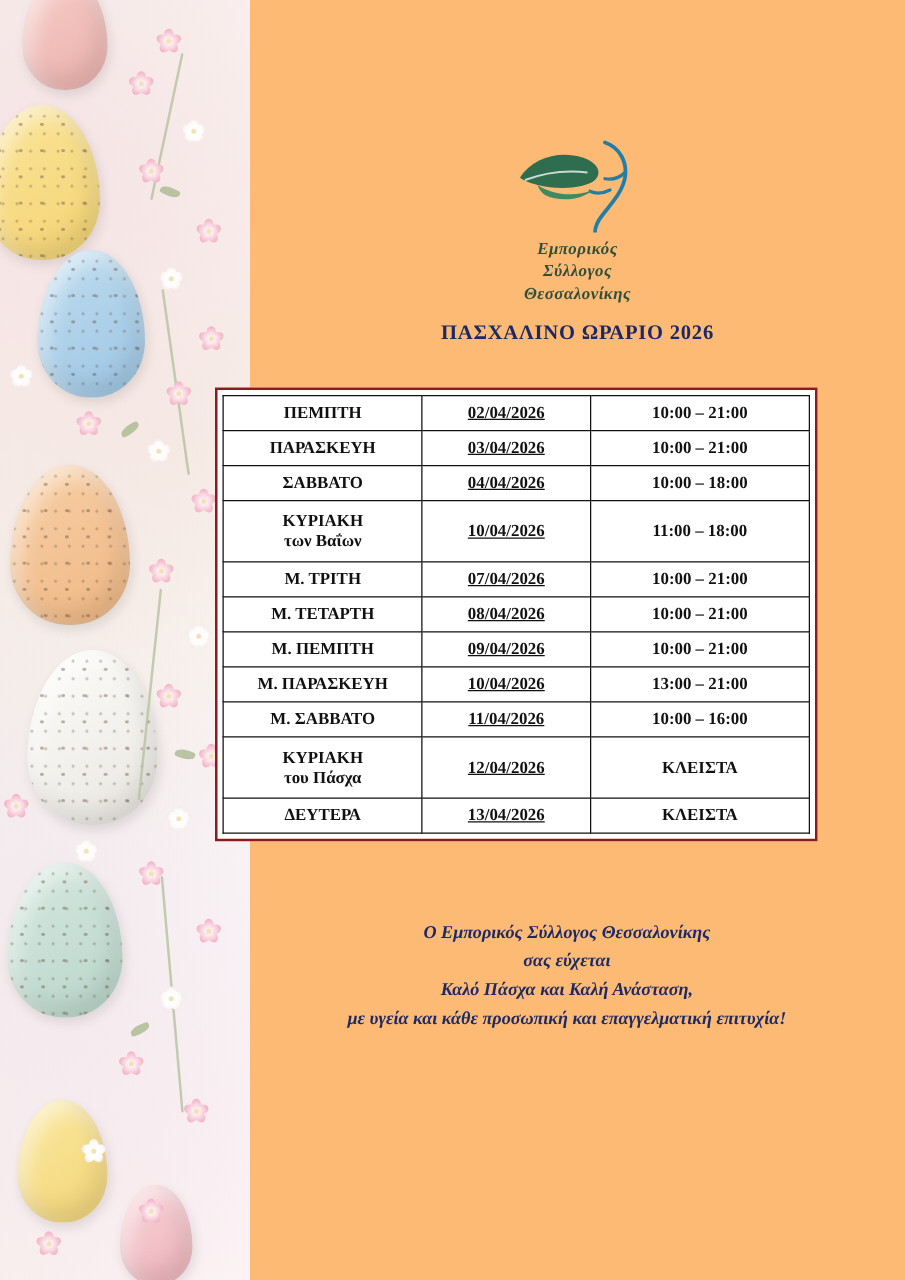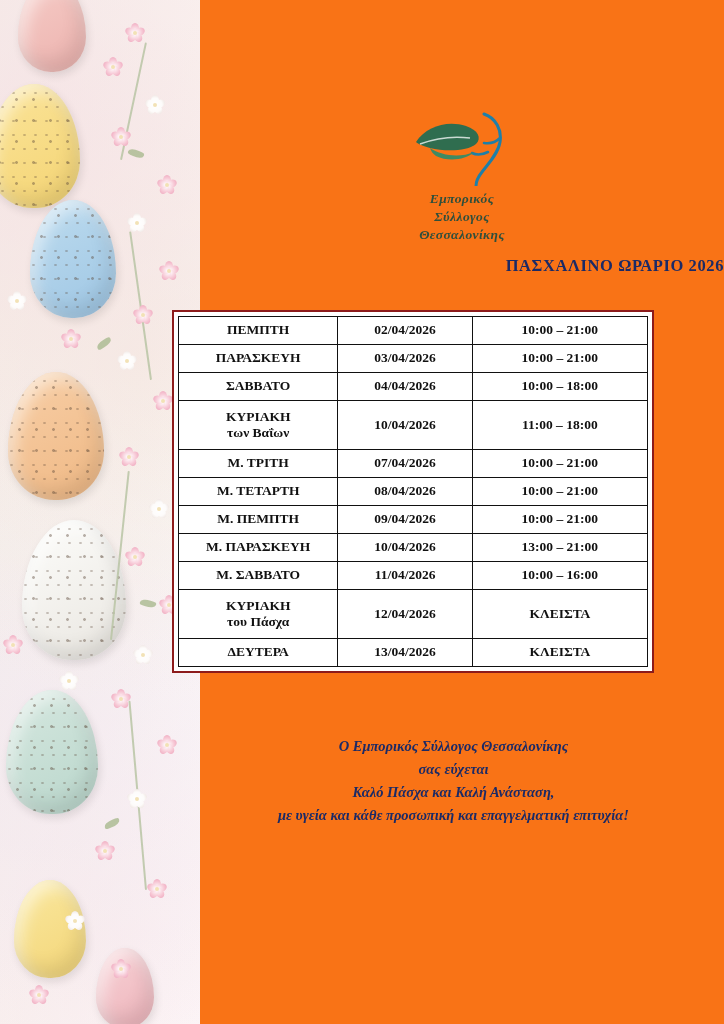--- a/index.html
+++ b/index.html
@@ -19,7 +19,7 @@
     position: relative;
     width: 724px;
     height: 1024px;
-    background: #f97316;
+    background: #fdba74;
     overflow: hidden;
   }
 

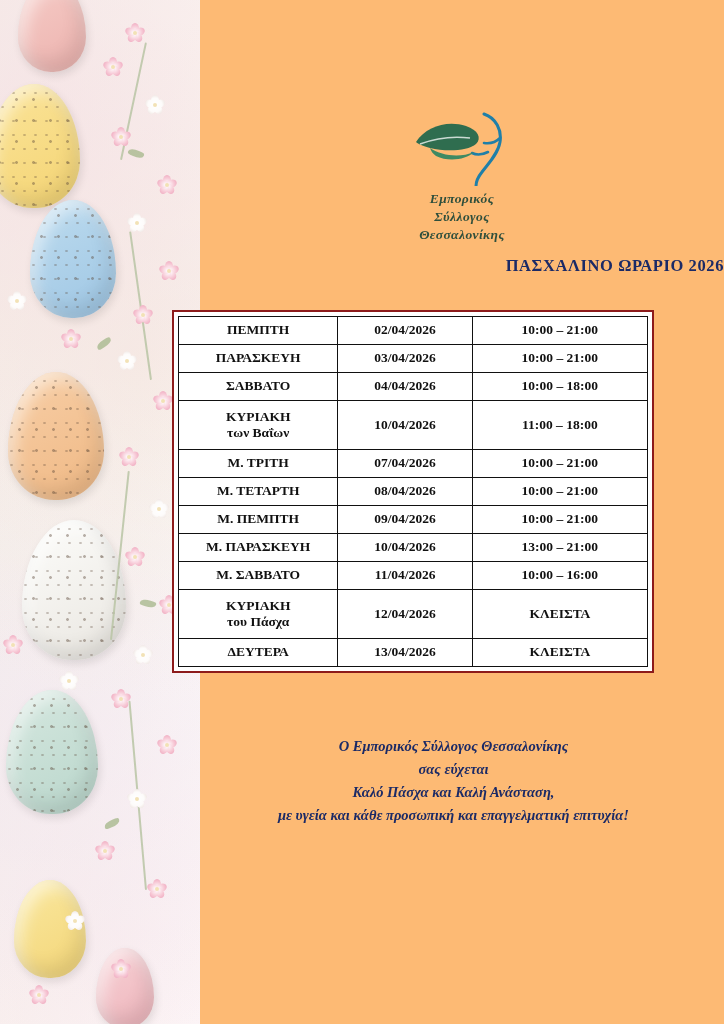--- a/index.html
+++ b/index.html
@@ -148,7 +148,7 @@
     position: absolute;
     left: 0; right: 0;
     top: 256px;
-    text-align: right;
+    text-align: center;
     font-family: "Liberation Serif", serif;
     font-weight: bold;
     font-size: 16.5px;

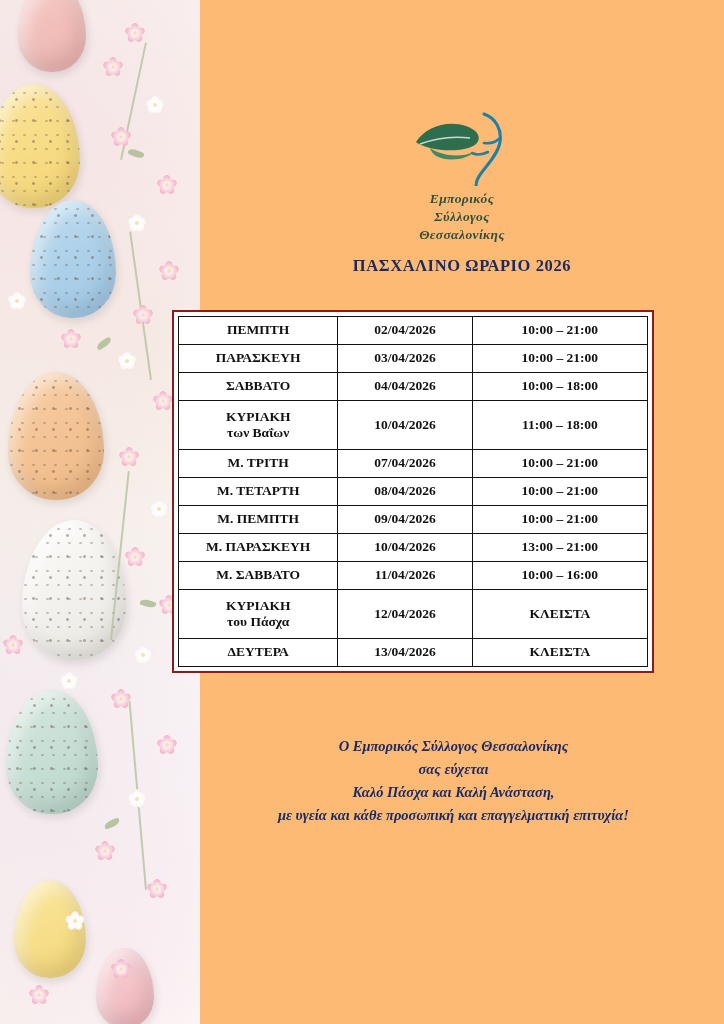--- a/index.html
+++ b/index.html
@@ -184,7 +184,7 @@
     line-height: 1.22;
   }
   table.schedule td.col-day { width: 34%; }
-  table.schedule td.col-date { width: 28.5%; }
+  table.schedule td.col-date { width: 28.5%; text-decoration: underline; }
   table.schedule td.col-hours { width: 37.5%; }
   table.schedule tr.tall td { height: 46px; }
   .two-line span { display: block; }

